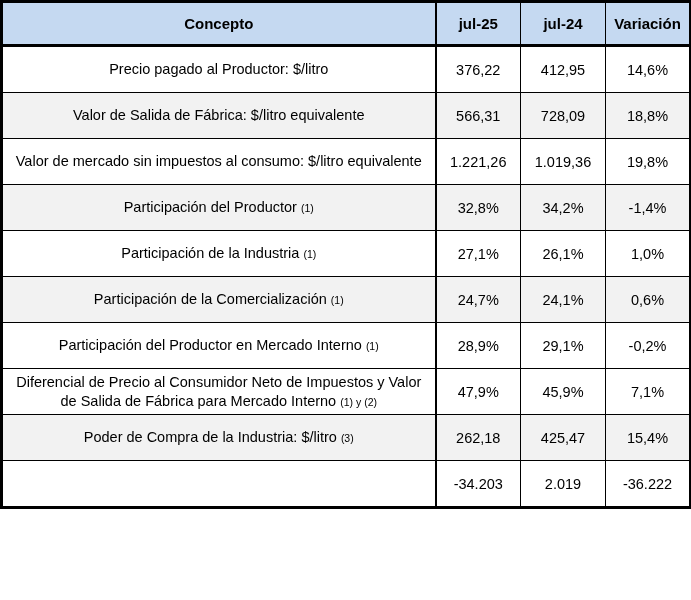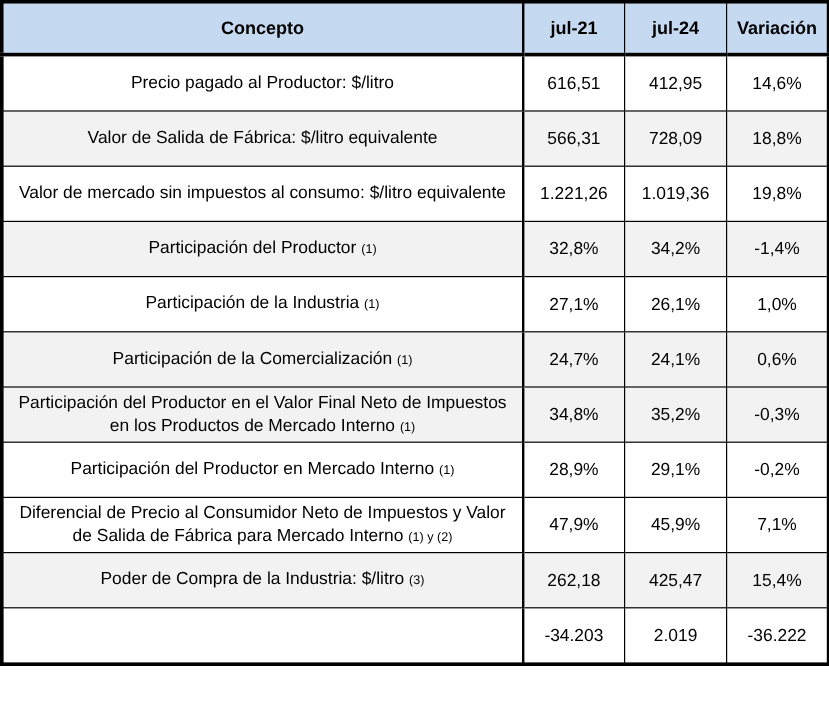--- a/index.html
+++ b/index.html
@@ -71,7 +71,7 @@
   <thead>
     <tr>
       <th>Concepto</th>
-      <th>jul-21</th>
+      <th>jul-25</th>
       <th>jul-24</th>
       <th>Variación</th>
     </tr>

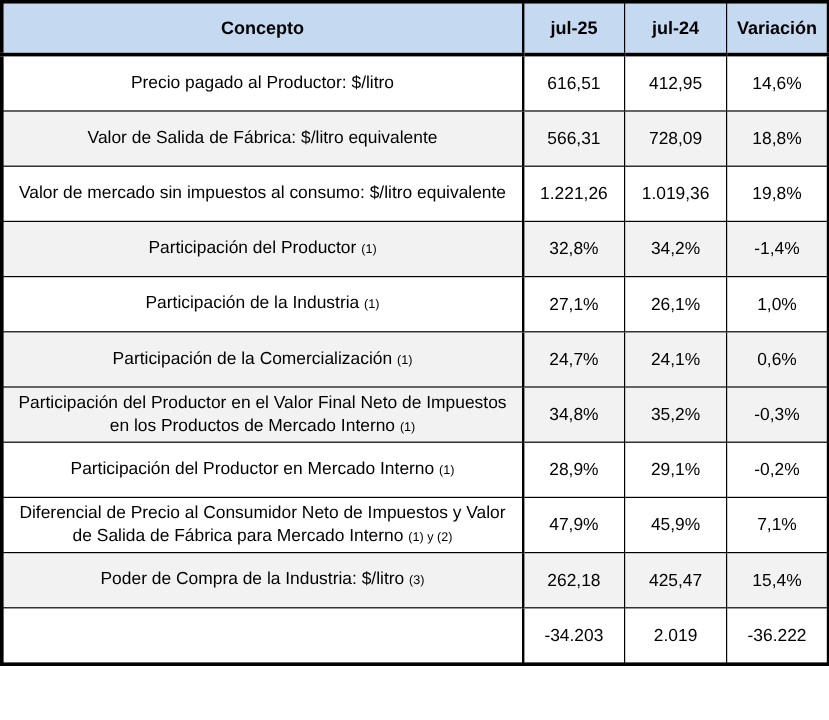--- a/index.html
+++ b/index.html
@@ -79,7 +79,7 @@
   <tbody>
       <tr>
         <td class="concepto"><span>Precio pagado al Productor: $/litro</span></td>
-        <td class="val">616,51</td>
+        <td class="val">376,22</td>
         <td class="val">412,95</td>
         <td class="val">14,6%</td>
       </tr>

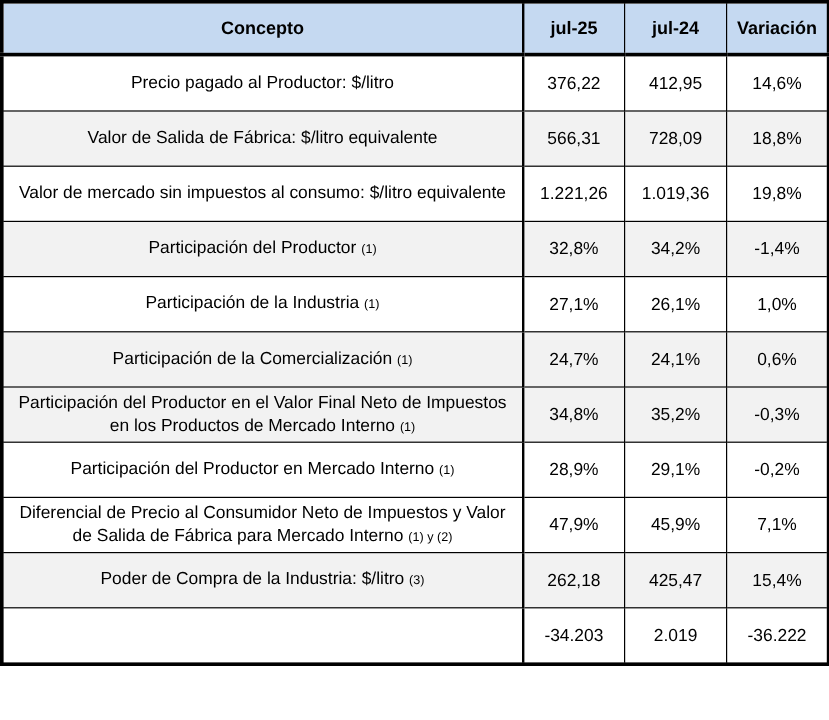--- a/index.html
+++ b/index.html
@@ -113,12 +113,6 @@
         <td class="val">24,1%</td>
         <td class="val">0,6%</td>
       </tr>
-      <tr class="alt">
-        <td class="concepto"><span>Participación del Productor en el Valor Final Neto de Impuestos en los Productos de Mercado Interno</span> <span class="note">(1)</span></td>
-        <td class="val">34,8%</td>
-        <td class="val">35,2%</td>
-        <td class="val">-0,3%</td>
-      </tr>
       <tr>
         <td class="concepto"><span>Participación del Productor en Mercado Interno</span> <span class="note">(1)</span></td>
         <td class="val">28,9%</td>

